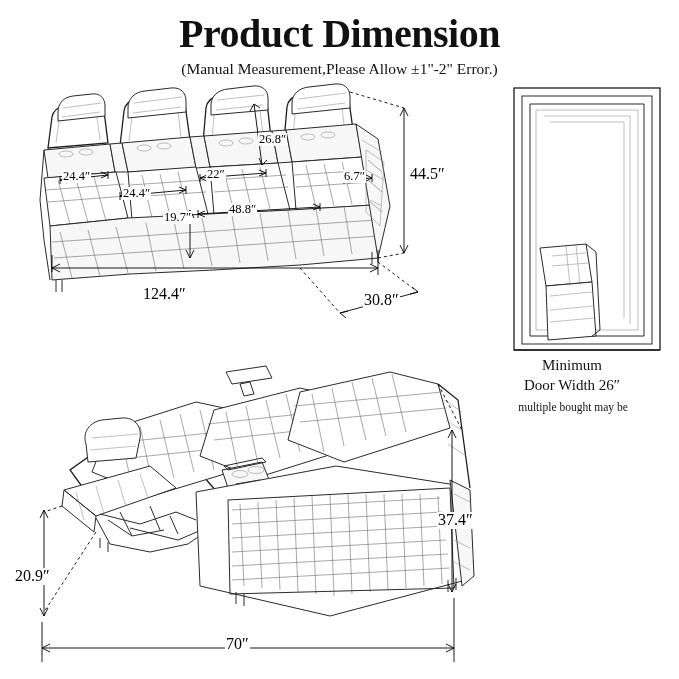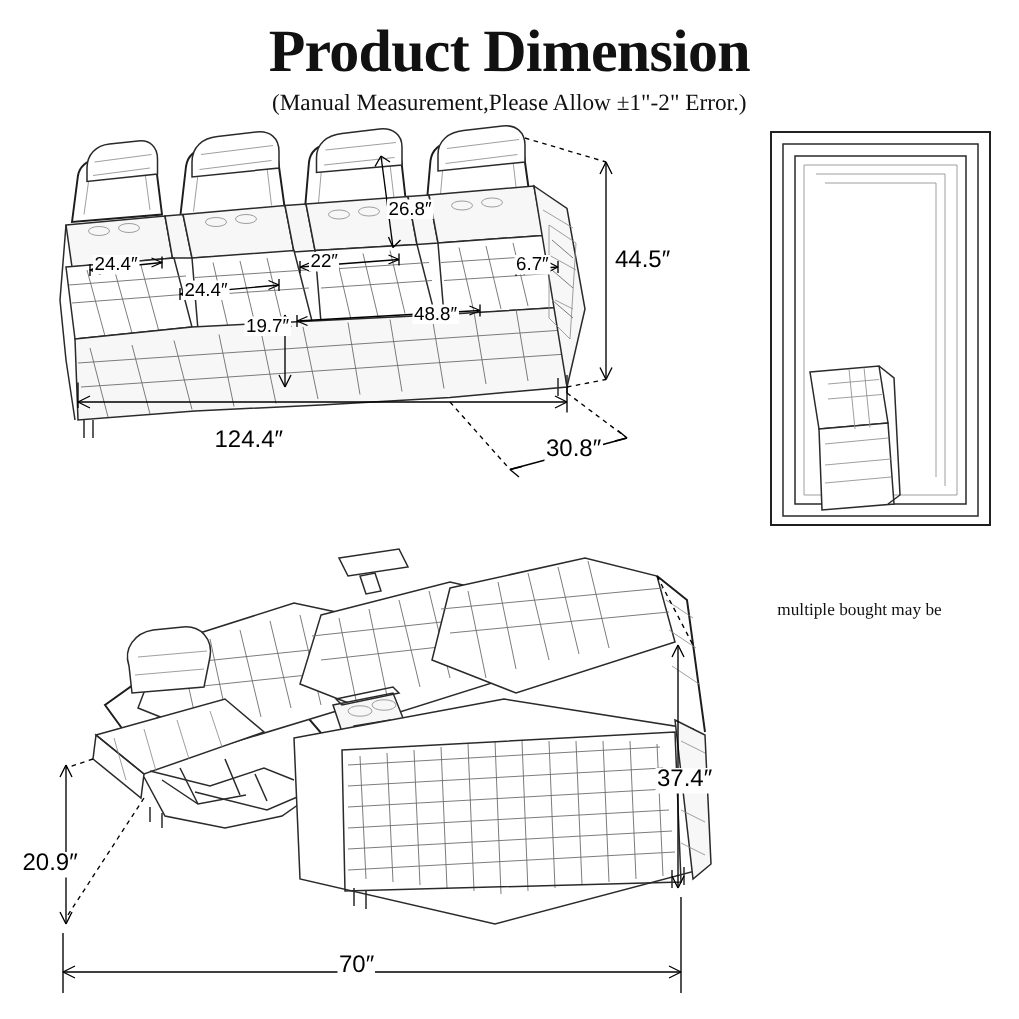--- a/index.html
+++ b/index.html
@@ -54,7 +54,7 @@
   
   .lbl {
     position: absolute;
-    font-family: Liberation Sans, sans-serif;
+    font-family: Liberation Serif, serif;
     font-size: 12.5px;
     color: #000;
     white-space: nowrap;

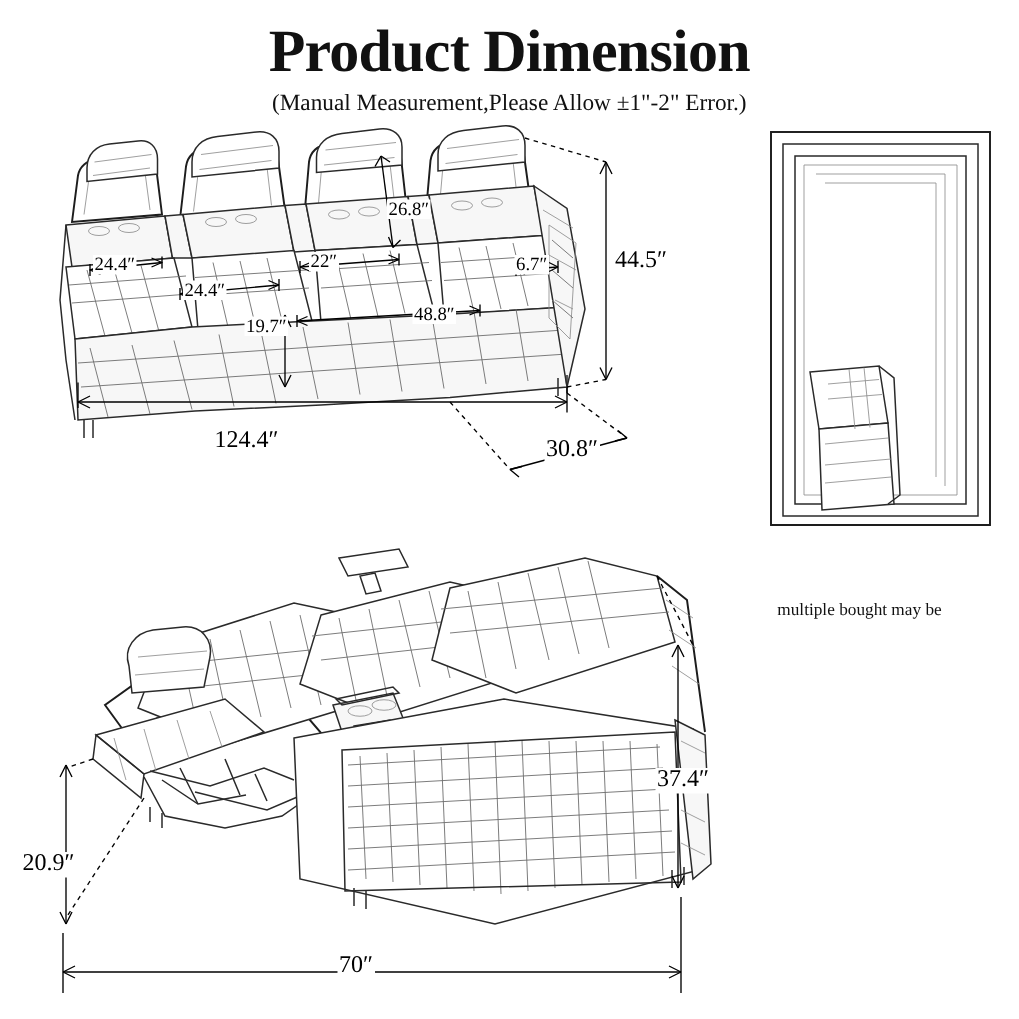--- a/index.html
+++ b/index.html
@@ -343,7 +343,7 @@
   <div class="lbl" style="left:343px; top:170px;">6.7″</div>
   <div class="lbl bg" style="left:409px; top:166px;">44.5″</div>
   <div class="lbl" style="left:163px; top:211px;">19.7″</div>
-  <div class="lbl" style="left:228px; top:203px;margin-left:47px;">48.8″</div>
+  <div class="lbl" style="left:228px; top:203px;">48.8″</div>
   <div class="lbl bg" style="left:142px; top:256px;margin-top:30px;">124.4″</div>
   <div class="lbl bg" style="left:363px; top:292px;">30.8″</div>
 

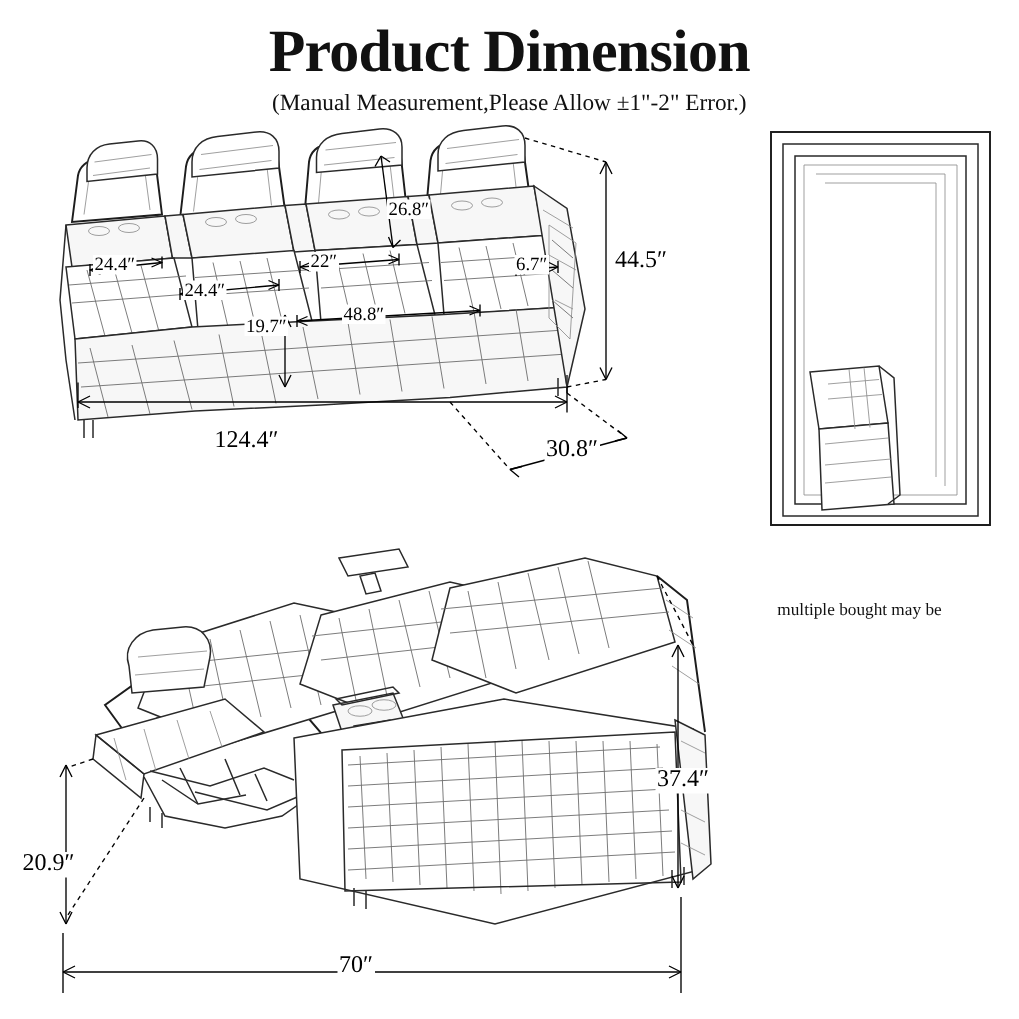--- a/index.html
+++ b/index.html
@@ -351,6 +351,10 @@
   <div class="lbl bg" style="left:14px; top:568px;">20.9″</div>
   <div class="lbl bg" style="left:225px; top:636px;">70″</div>
 
+  <div class="door-caption">
+    <div>Minimum</div>
+    <div>Door Width 26″</div>
+  </div>
   <div class="door-note">
     <div>multiple bought may be</div>
   </div>

